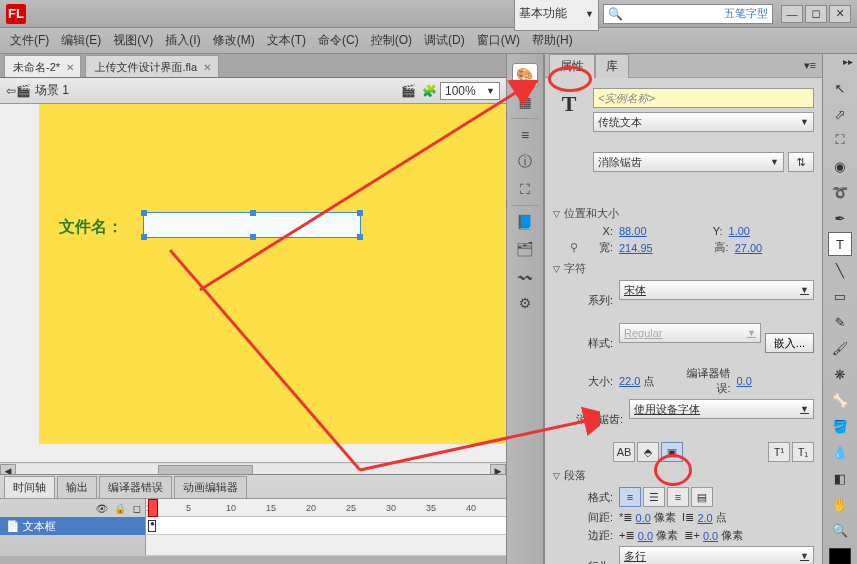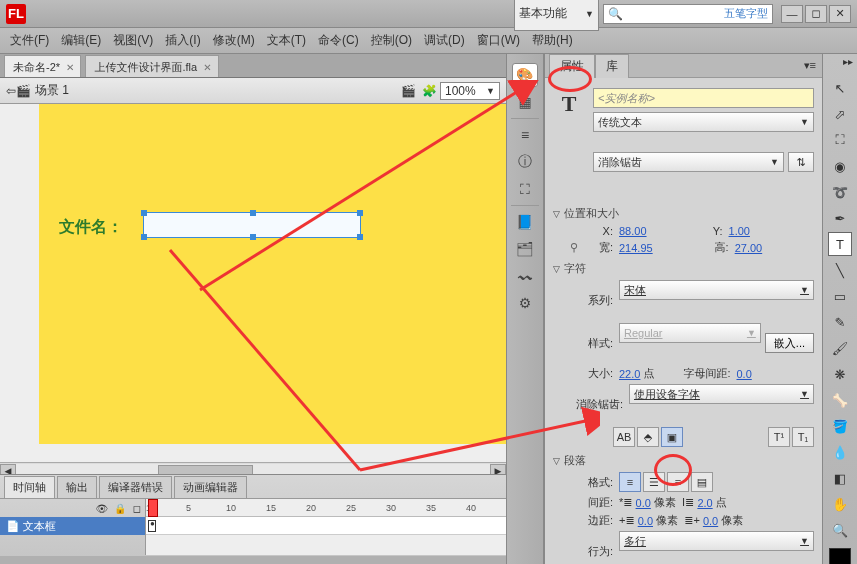--- a/index.html
+++ b/index.html
@@ -300,7 +300,7 @@
     </div>
     <div class="kv-row"><span class="k">大小:</span>
       <span class="v">22.0</span>&nbsp;<span>点</span>
-      <span class="k2">字母间距:</span><span class="v">0.0</span>
+      <span class="k2">编译器错误:</span><span class="v">0.0</span>
     </div>
     <div class="kv-row">
         <span class="k" style="width:56px">消除锯齿:</span>

